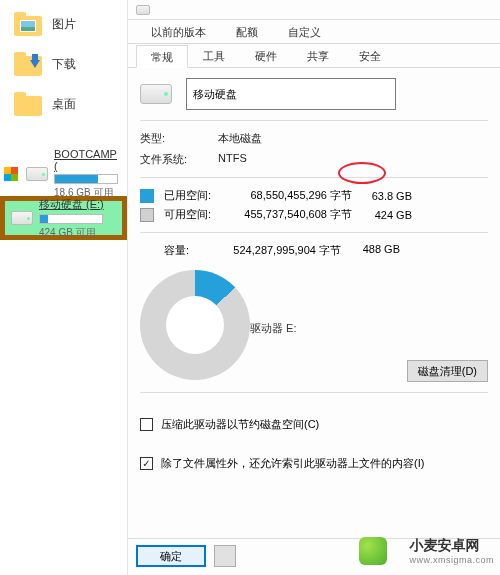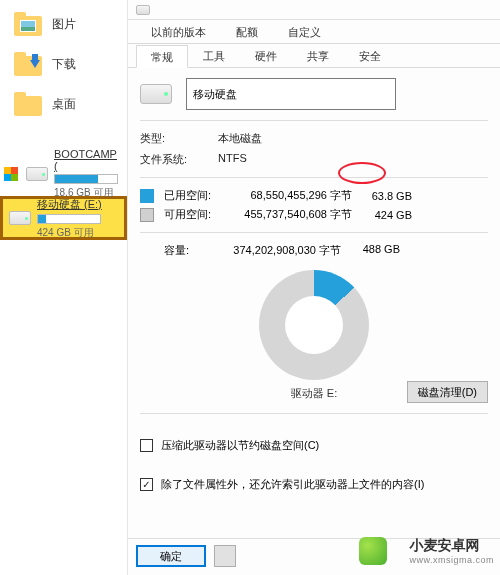--- a/index.html
+++ b/index.html
@@ -18,7 +18,7 @@
 .drive-card { display: flex; align-items: center; height: 44px; padding: 4px 6px; gap: 6px; }
 .drive-card.win .os-icon { width: 14px; height: 14px; background: conic-gradient(#f25022 0 25%, #7fba00 0 50%, #00a4ef 0 75%, #ffb900 0 100%); margin-right: 2px; }
 .drive-card.win { padding-left: 4px; }
-.drive-card.sel { background: #fde047; border: 3px solid #a16207; }
+.drive-card.sel { background: #86efac; border: 5px solid #a16207; }
 .drive-icon { width: 22px; height: 14px; background: linear-gradient(#f5f5f5, #e0e0e0); border: 1px solid #bbb; border-radius: 2px; position: relative; }
 .drive-icon::after { content: ""; position: absolute; right: 2px; top: 5px; width: 3px; height: 3px; background: #6fa; border-radius: 50%; }
 .drive-text { flex: 1; display: flex; flex-direction: column; gap: 2px; }

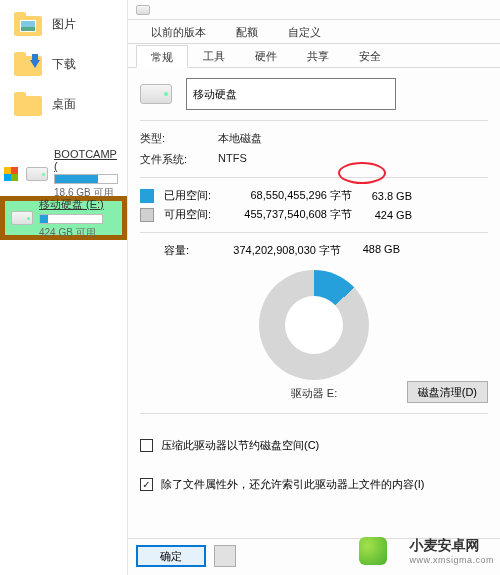--- a/index.html
+++ b/index.html
@@ -172,7 +172,7 @@
       <hr class="hr">
       <div class="total-row">
         <span class="total-label">容量:</span>
-        <span class="space-bytes">374,202,908,030 字节</span>
+        <span class="space-bytes">524,287,995,904 字节</span>
         <span class="space-short">488 GB</span>
       </div>
 

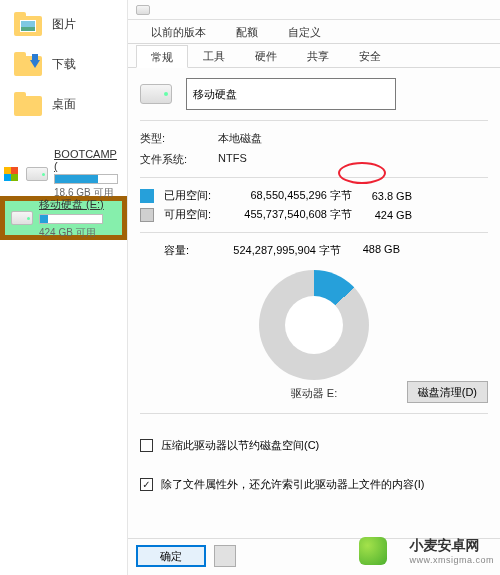--- a/index.html
+++ b/index.html
@@ -50,7 +50,7 @@
 .space-short { width: 50px; text-align: right; }
 .total-row { display: flex; align-items: flex-start; gap: 9px; font-size: 11px; margin: 6px 0 12px 24px; }
 .total-label { width: 38px; }
-.donut-wrap { display: flex; flex-direction: column; align-items: center; margin: 8px 0 4px; }
+.donut-wrap { display: flex; flex-direction: row; align-items: center; margin: 8px 0 4px; }
 .donut { width: 110px; height: 110px; border-radius: 50%; background: conic-gradient(#26a0da 0 47deg, #d6d6d6 47deg 360deg); position: relative; }
 .donut::after { content: ""; position: absolute; inset: 26px; background: #fff; border-radius: 50%; }
 .donut-label { font-size: 11px; color: #333; margin-top: 6px; align-self: center; }

